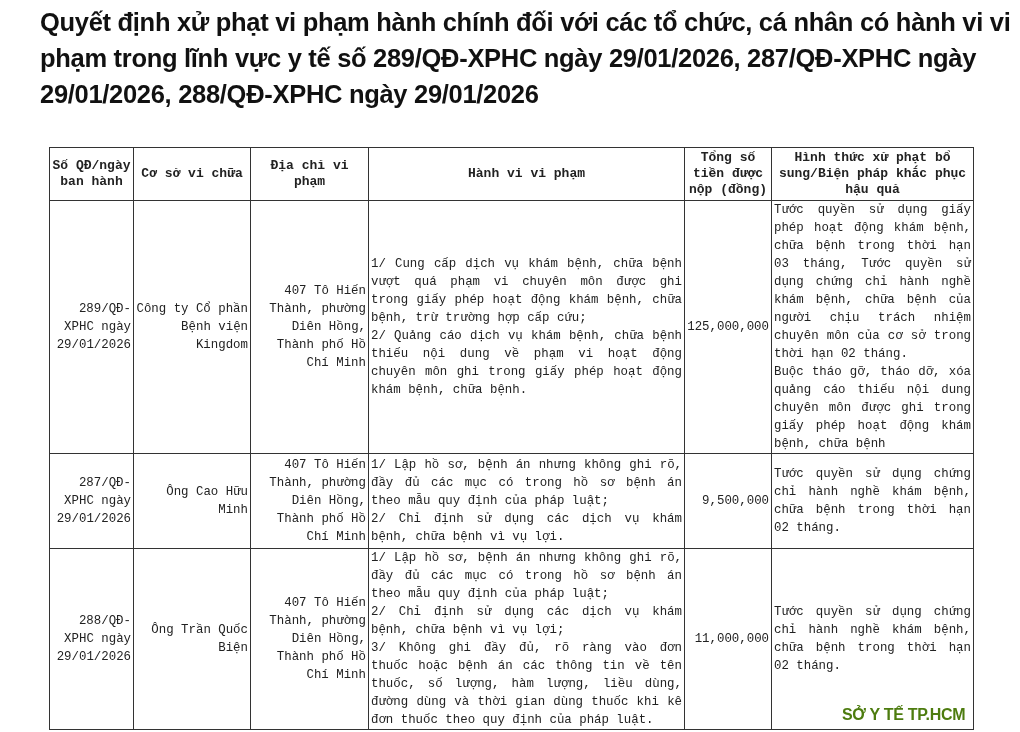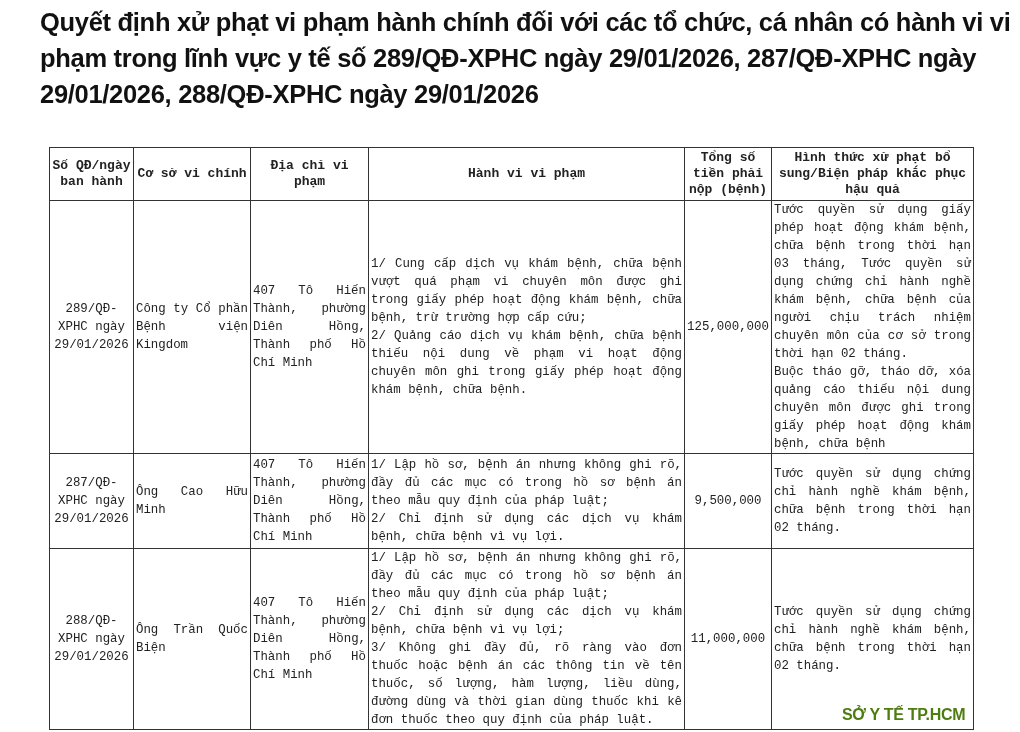--- a/index.html
+++ b/index.html
@@ -48,7 +48,7 @@
       <th>Cơ sở vi chính</th>
       <th>Địa chỉ vi phạm</th>
       <th>Hành vi vi phạm</th>
-      <th>Tổng số tiền phải nộp (bệnh)</th>
+      <th>Tổng số tiền được nộp (đồng)</th>
       <th>Hình thức xử phạt bổ sung/Biện pháp khắc phục hậu quả</th>
     </tr>
   </thead>

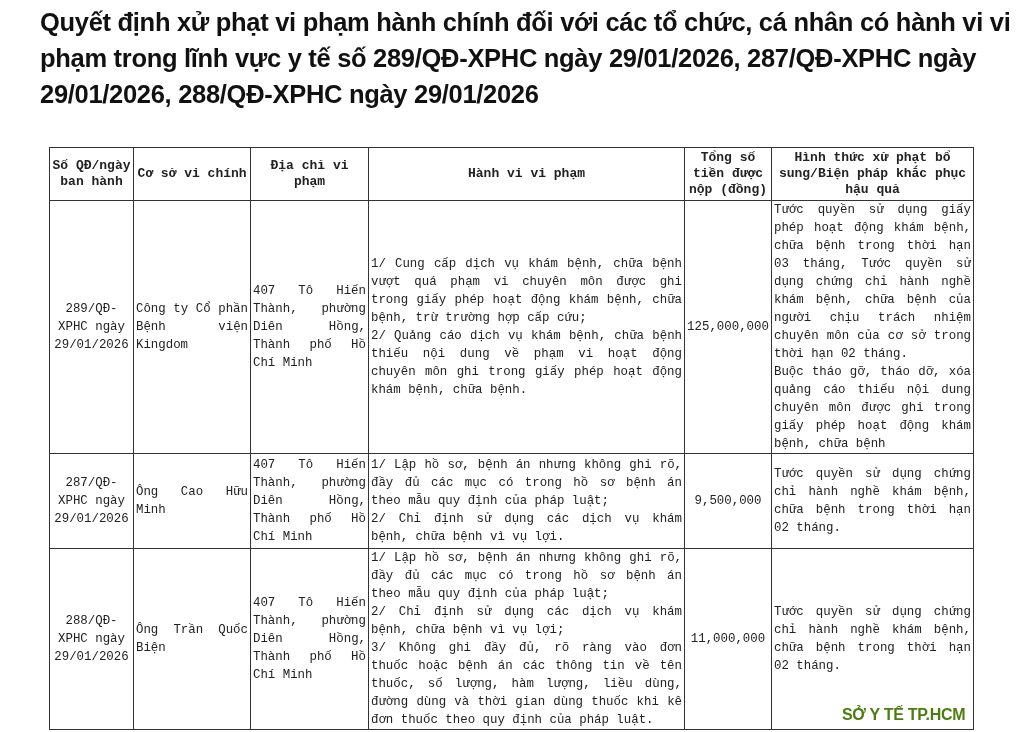--- a/index.html
+++ b/index.html
@@ -45,7 +45,7 @@
   <thead>
     <tr>
       <th>Số QĐ/ngày ban hành</th>
-      <th>Cơ sở vi chính</th>
+      <th>Cơ sở vi chữa</th>
       <th>Địa chỉ vi phạm</th>
       <th>Hành vi vi phạm</th>
       <th>Tổng số tiền được nộp (đồng)</th>

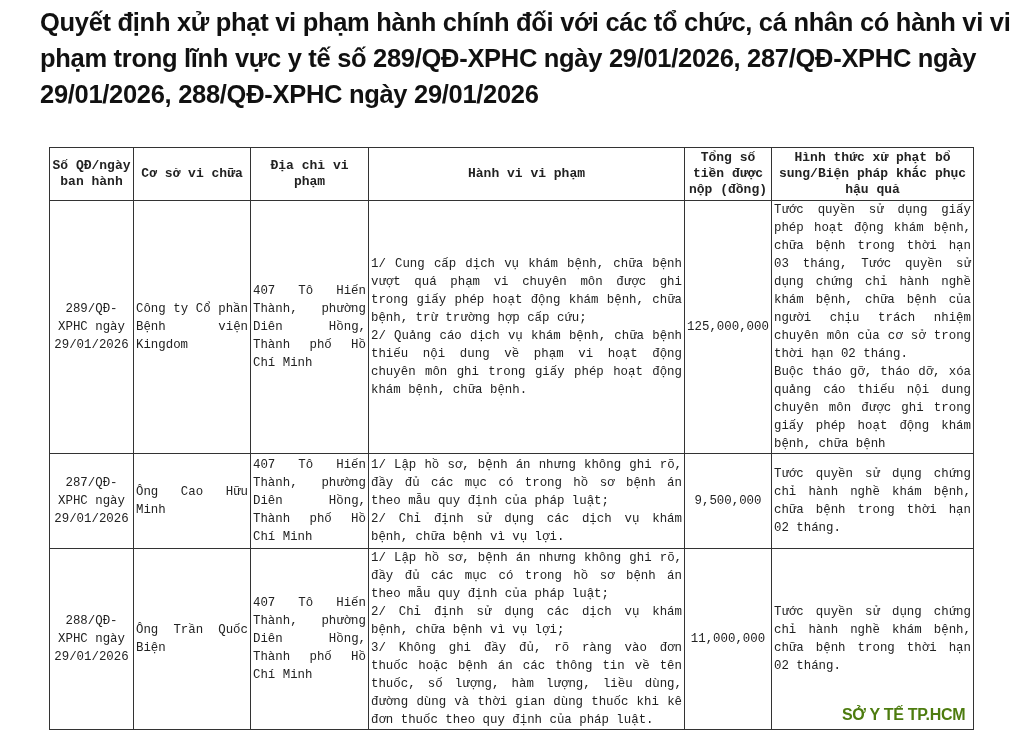--- a/index.html
+++ b/index.html
@@ -14,7 +14,7 @@
     border-collapse: collapse; table-layout: fixed;
     font-family: Liberation Mono, monospace; color: #222222;
   }
-  table.xp th, table.xp td { border: 1px solid #333333; padding: 0 2px; vertical-align: middle; }
+  table.xp th, table.xp td { border: 1px solid #333333; padding: 0 2px; vertical-align: middle; text-align: right; }
   table.xp th {
     font-weight: bold; font-size: 13px; line-height: 16px; text-align: center; height: 52px;
   }

